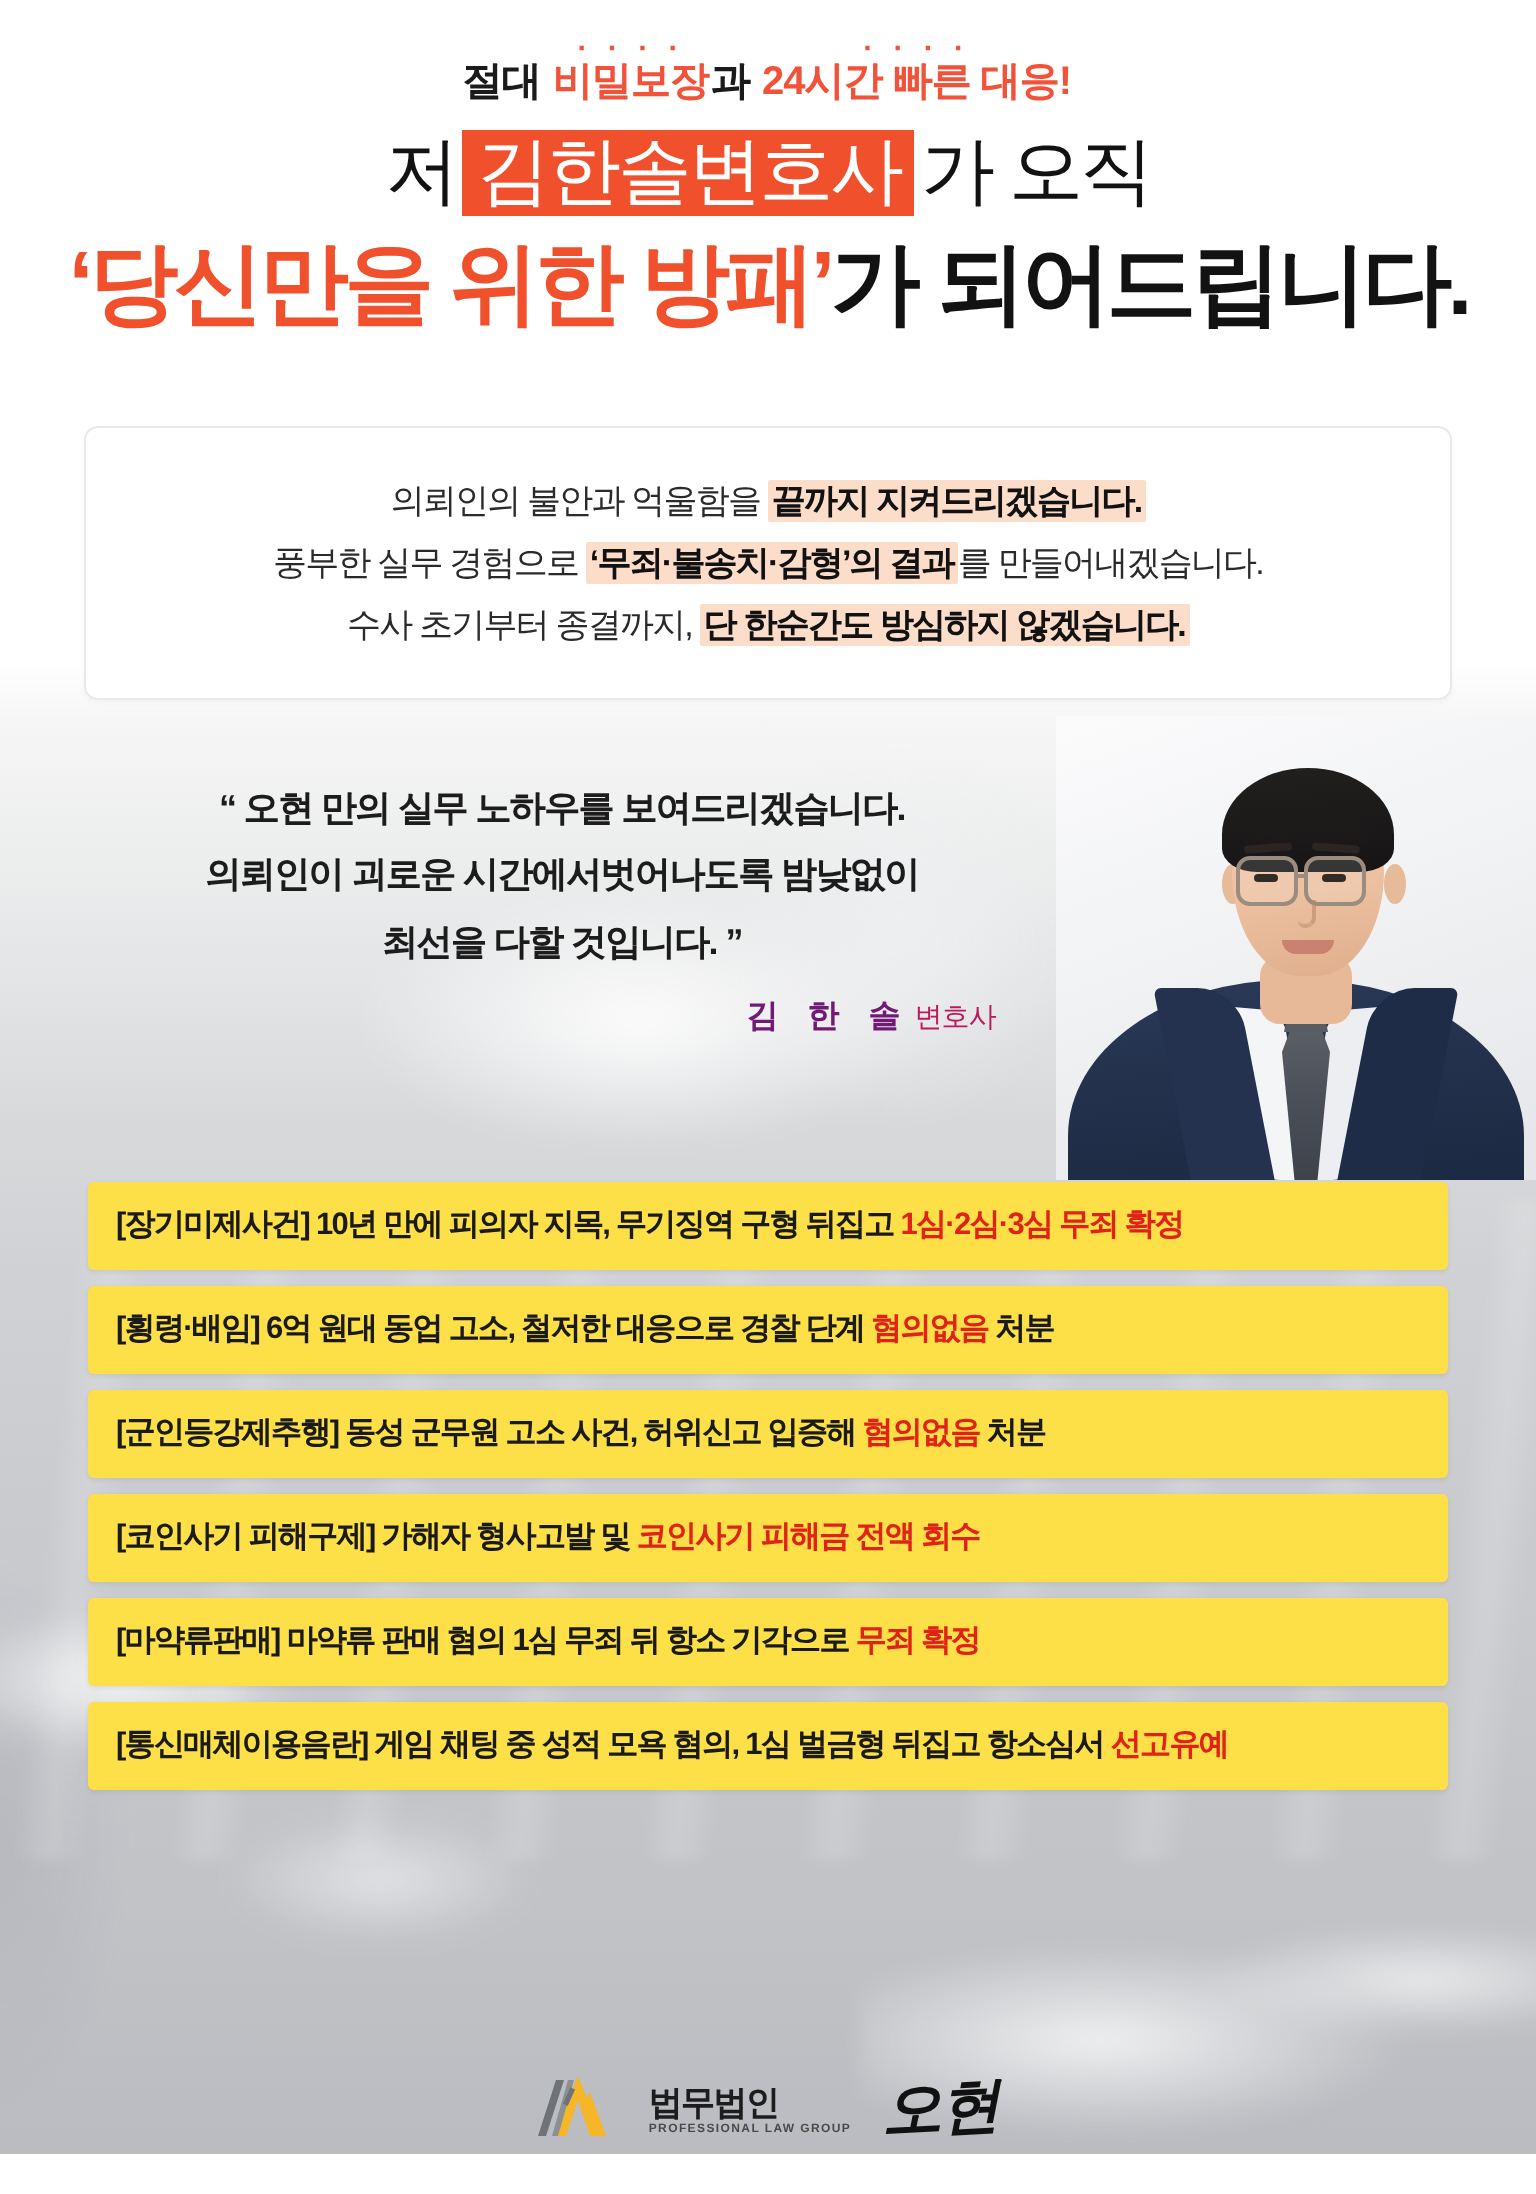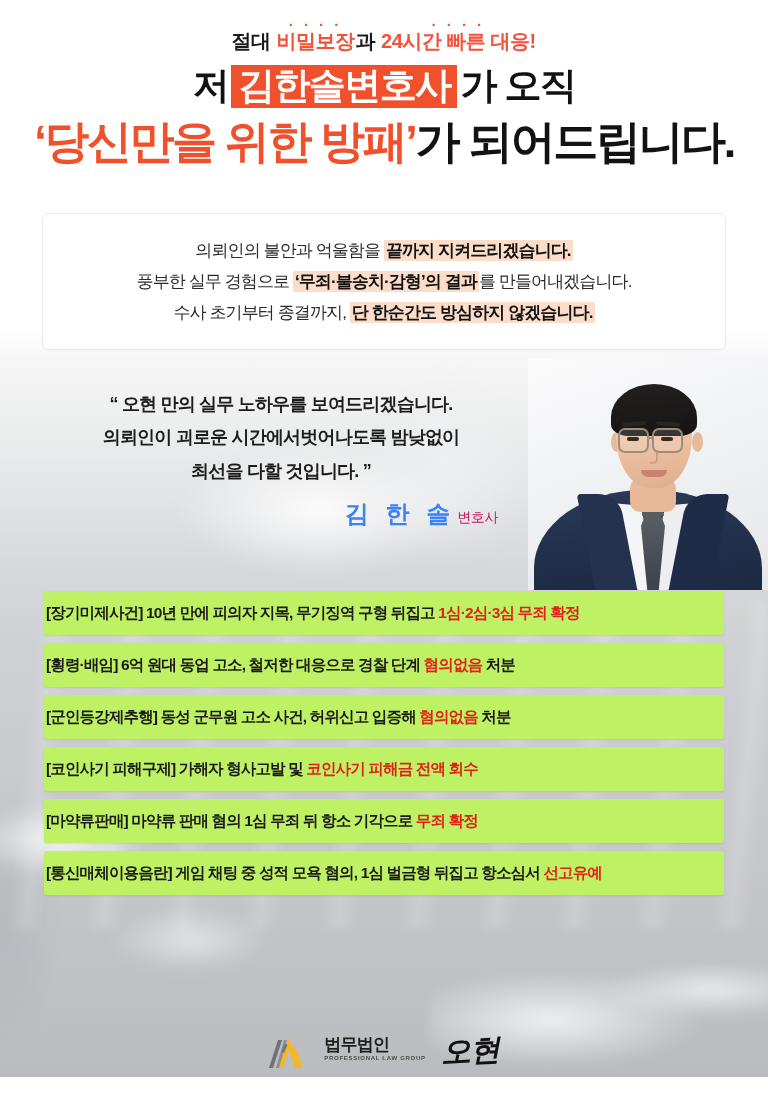--- a/index.html
+++ b/index.html
@@ -114,7 +114,7 @@
   .head-line1 {
     margin-top: 13px;
     font-size: 37px;
-    font-weight: 700;
+    font-weight: 400;
     letter-spacing: -1.6px;
     color: #121212;
     line-height: 1.12;

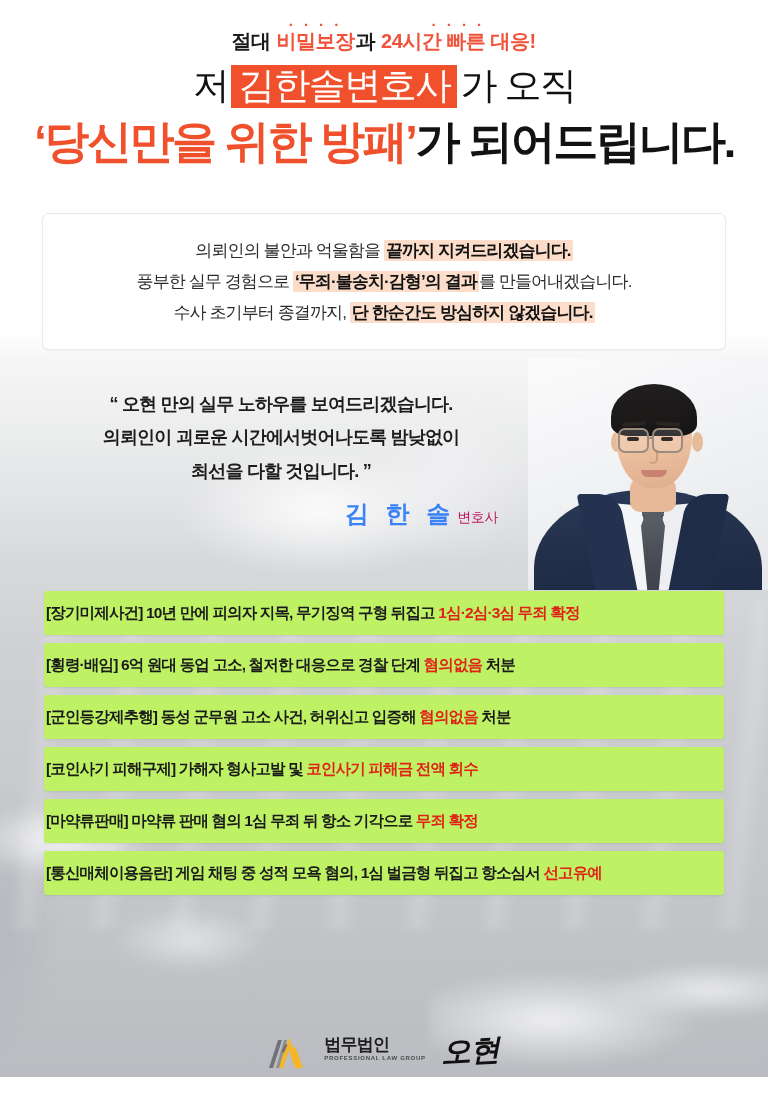--- a/index.html
+++ b/index.html
@@ -344,10 +344,10 @@
     white-space: nowrap;
   }
   .sign-name {
-    font-size: 24px;
+    font-size: 16px;
     font-weight: 700;
     letter-spacing: 5px;
-    color: #3b82f6;
+    color: #701a75;
   }
   .sign-role {
     font-size: 14px;

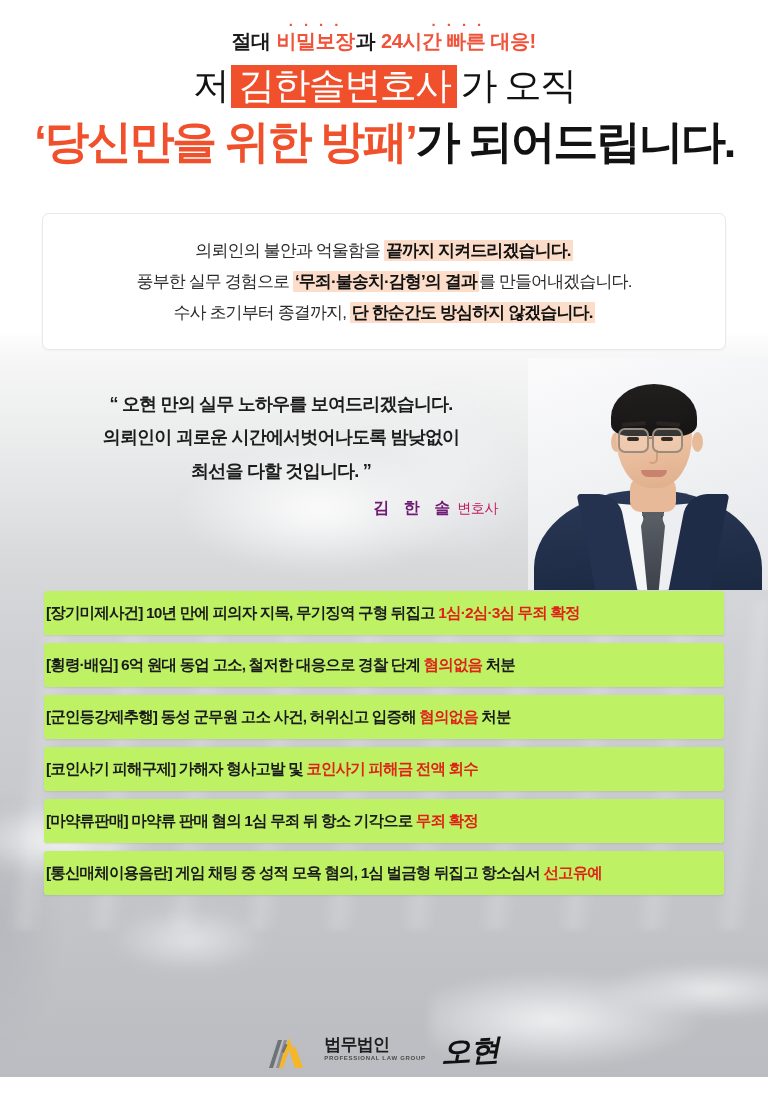--- a/index.html
+++ b/index.html
@@ -369,11 +369,11 @@
   }
   .case-row {
     height: 44px;
-    background: #bef264;
+    background: #fde047;
     border-radius: 3px;
     display: flex;
     align-items: center;
-    padding: 0 2px;
+    padding: 0 14px;
     box-shadow: 0 1px 2px rgba(80,70,40,0.10);
   }
   .case-text {

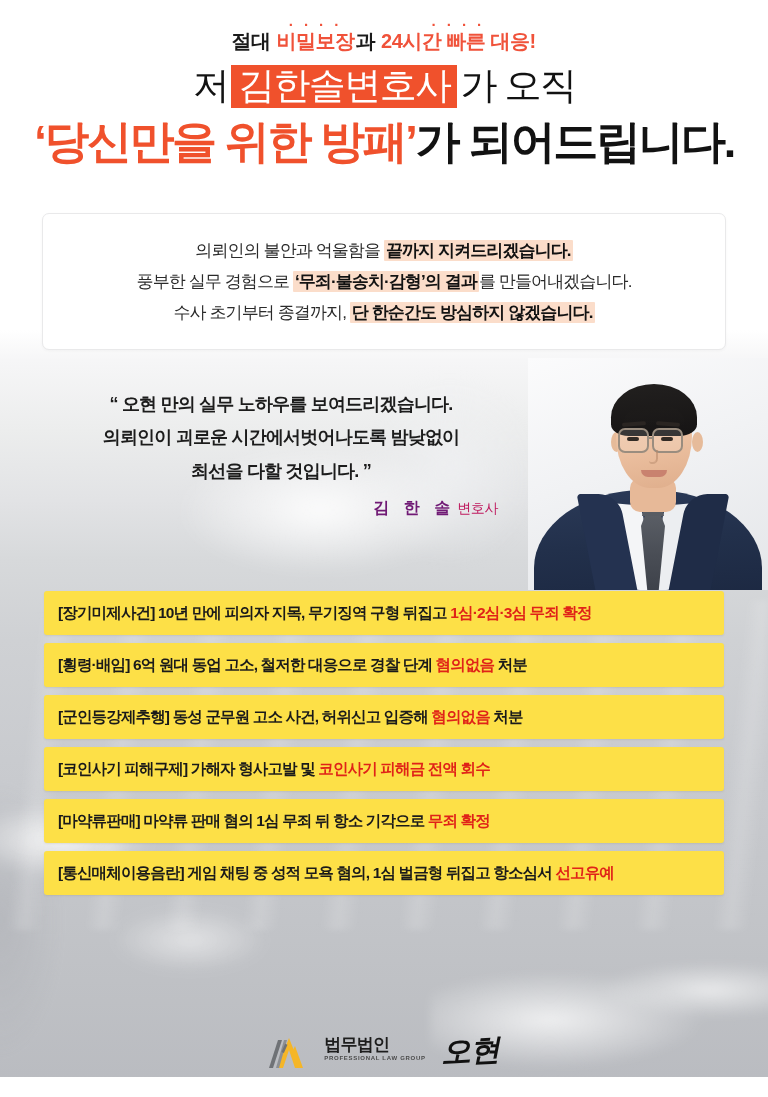--- a/index.html
+++ b/index.html
@@ -396,7 +396,7 @@
     width: 768px;
     z-index: 6;
     display: flex;
-    align-items: flex-start;
+    align-items: flex-end;
     justify-content: center;
     gap: 11px;
   }

